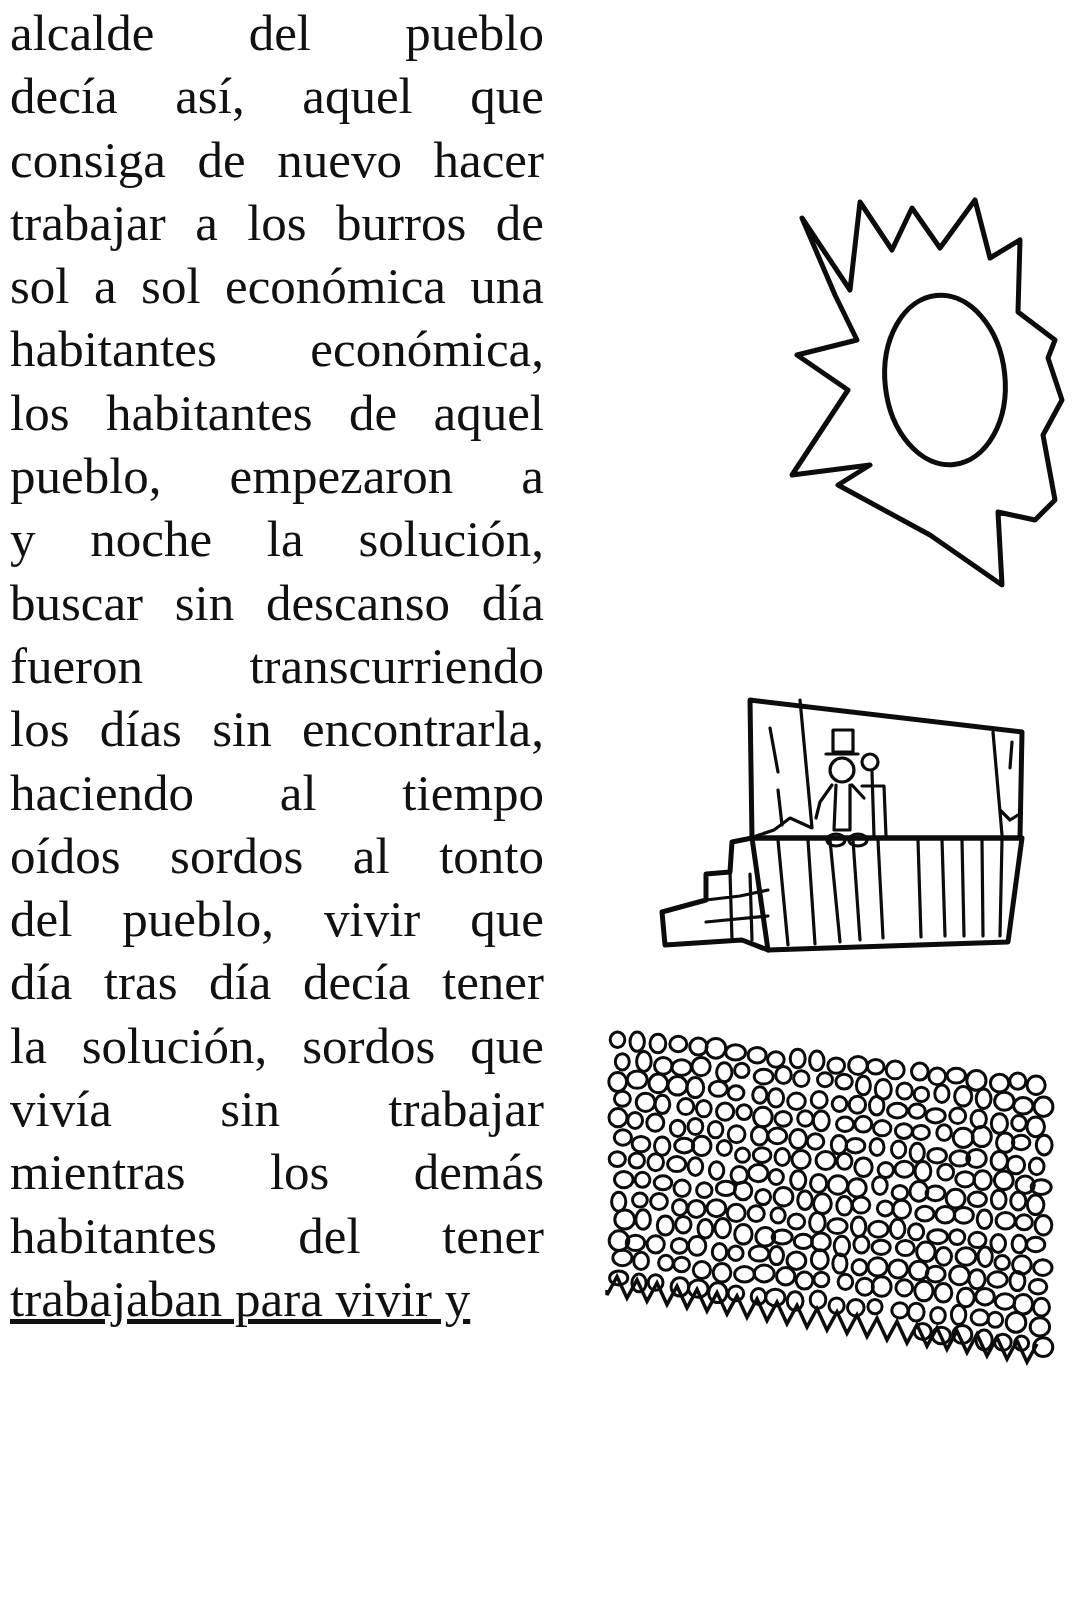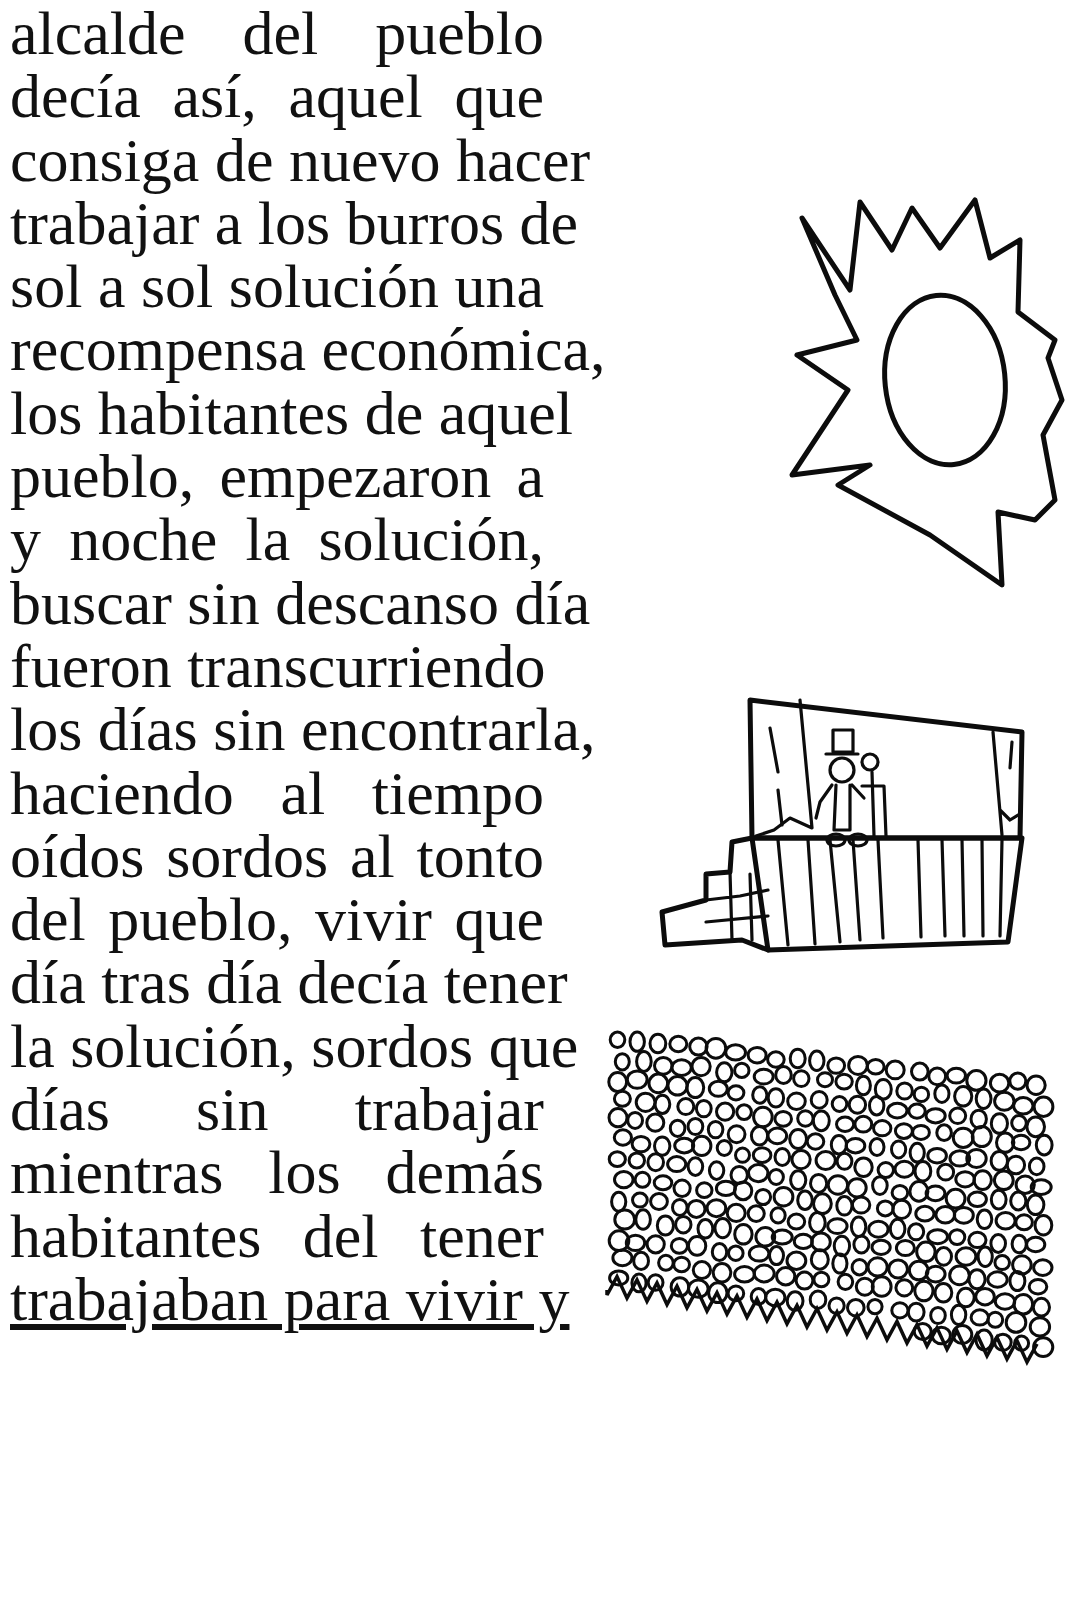--- a/index.html
+++ b/index.html
@@ -7,7 +7,7 @@
     .text-col {
       position: absolute; left: 10px; top: 2px; width: 534px;
       font-family: "Liberation Serif", serif;
-      font-size: 62px; line-height: 63.3px; color: #111111;
+      font-size: 51px; line-height: 63.3px; color: #111111;
     }
     .line {
       display: block; text-align: justify; text-align-last: justify;

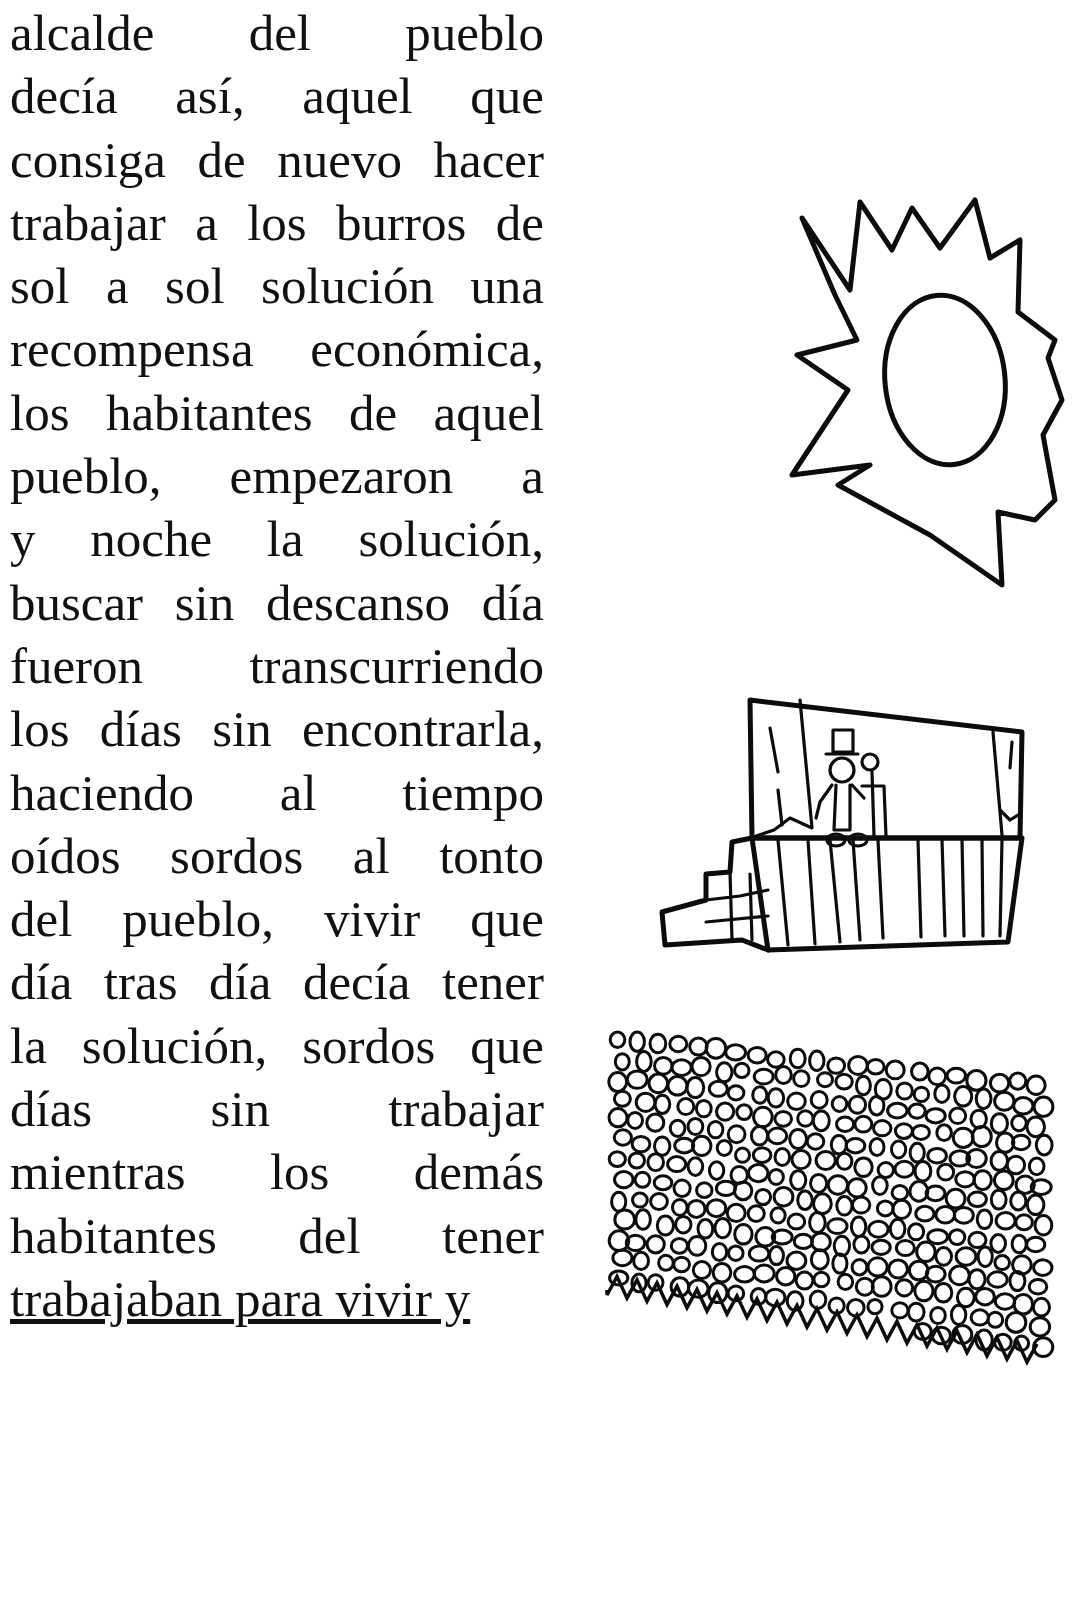--- a/index.html
+++ b/index.html
@@ -27,7 +27,7 @@
   <span class="line">decía así, aquel que</span>
   <span class="line">consiga de nuevo hacer</span>
   <span class="line">trabajar a los burros de</span>
-  <span class="line">sol a sol solución una</span>
+  <span class="line">sol a sol económica una</span>
   <span class="line">recompensa económica,</span>
   <span class="line">los habitantes de aquel</span>
   <span class="line">pueblo, empezaron a</span>

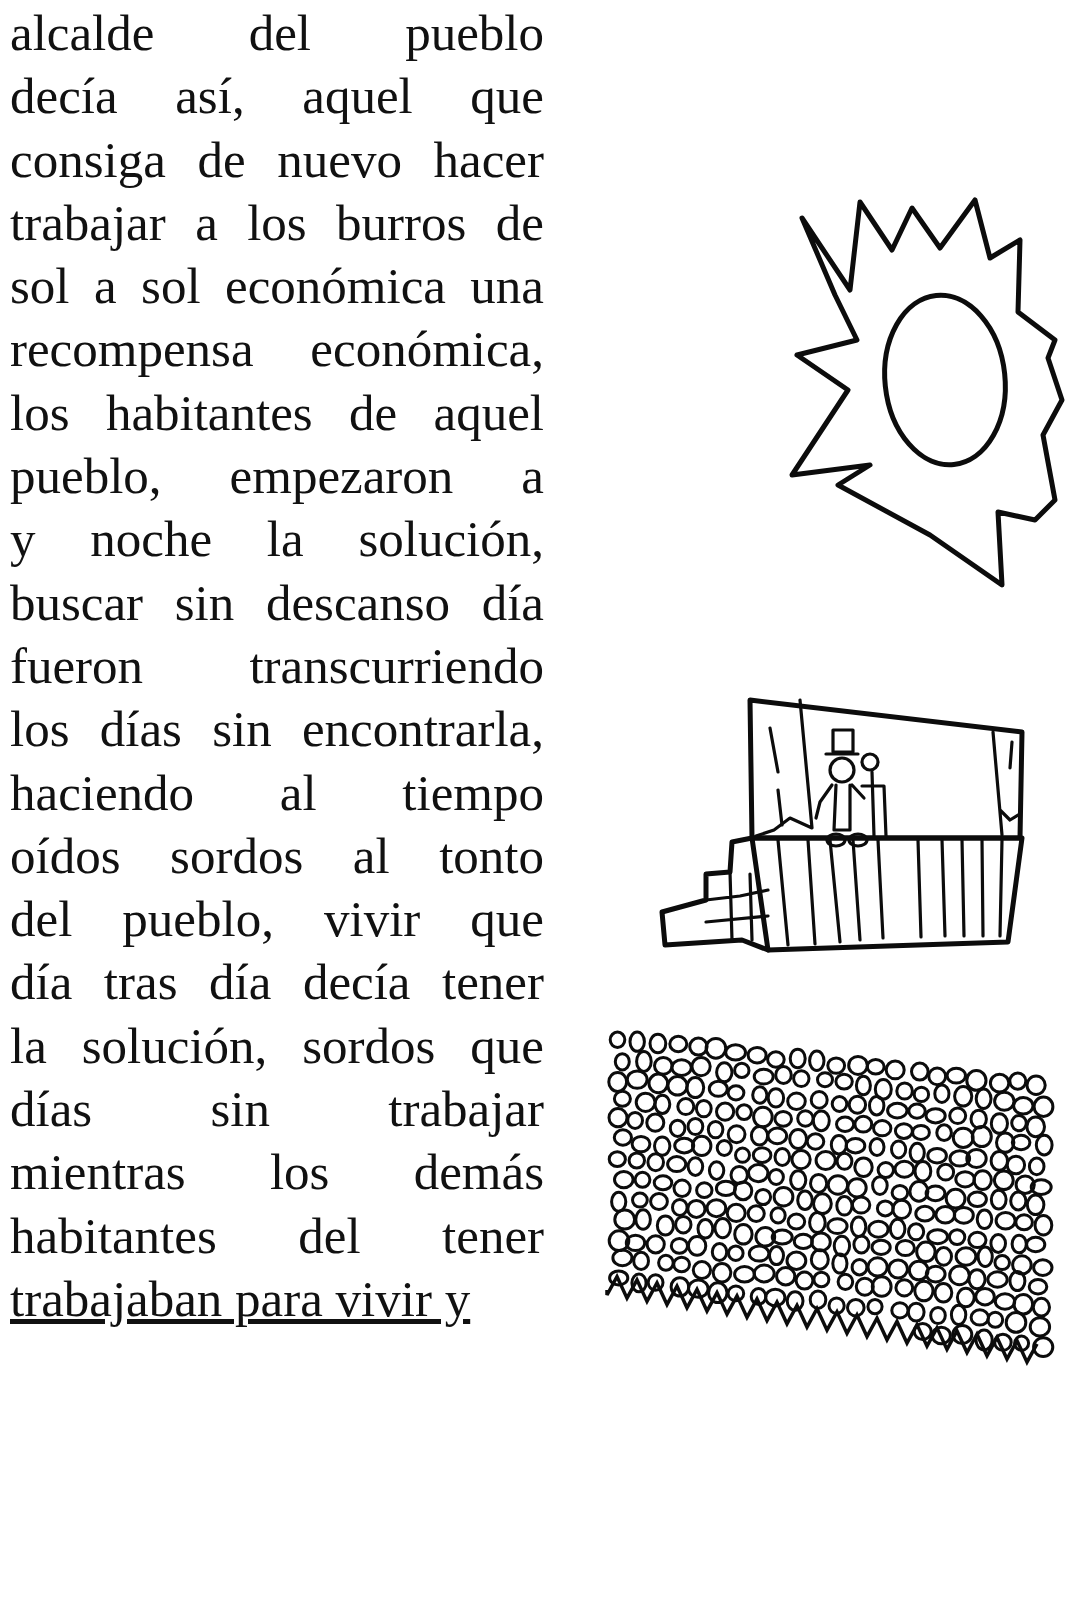--- a/index.html
+++ b/index.html
@@ -28,7 +28,7 @@
   <span class="line">consiga de nuevo hacer</span>
   <span class="line">trabajar a los burros de</span>
   <span class="line">sol a sol económica una</span>
-  <span class="line">recompensa económica,</span>
+  <span class="line">habitantes económica,</span>
   <span class="line">los habitantes de aquel</span>
   <span class="line">pueblo, empezaron a</span>
   <span class="line">y noche la solución,</span>

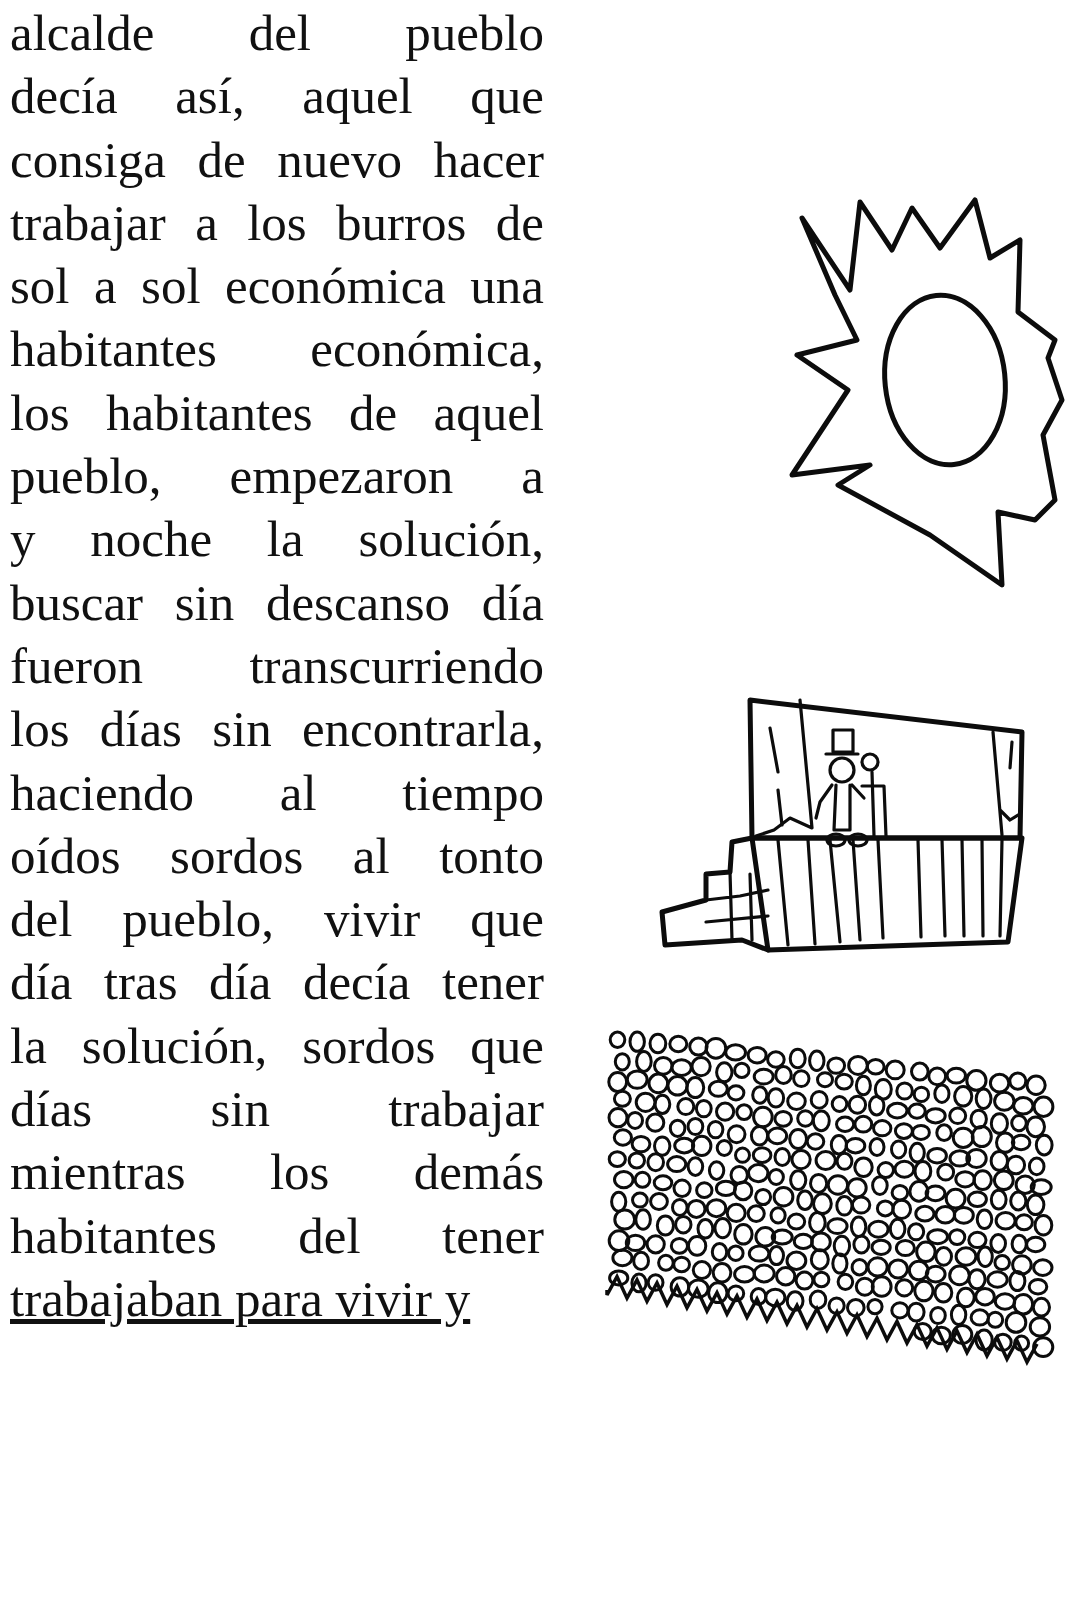--- a/index.html
+++ b/index.html
@@ -40,7 +40,7 @@
   <span class="line">del pueblo, vivir que</span>
   <span class="line">día tras día decía tener</span>
   <span class="line">la solución, sordos que</span>
-  <span class="line">días sin trabajar</span>
+  <span class="line">vivía sin trabajar</span>
   <span class="line">mientras los demás</span>
   <span class="line">habitantes del tener</span>
   <span class="line last">trabajaban para vivir y</span>

